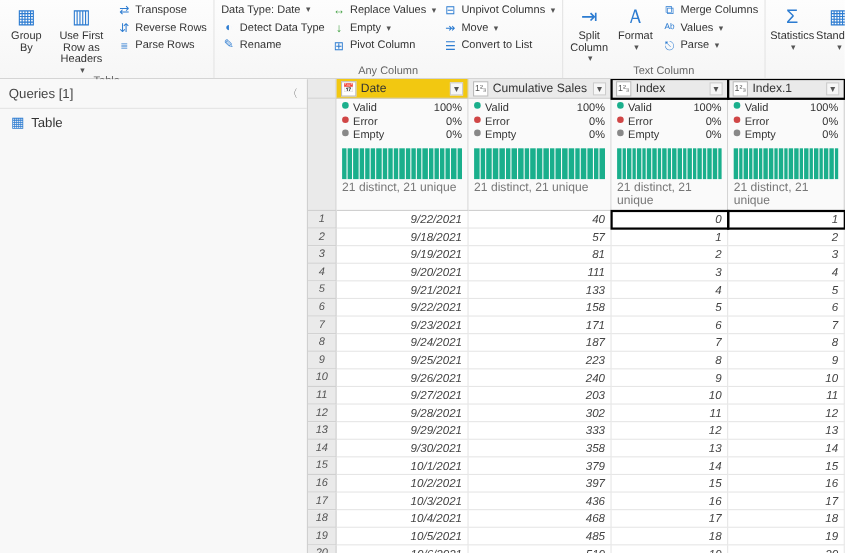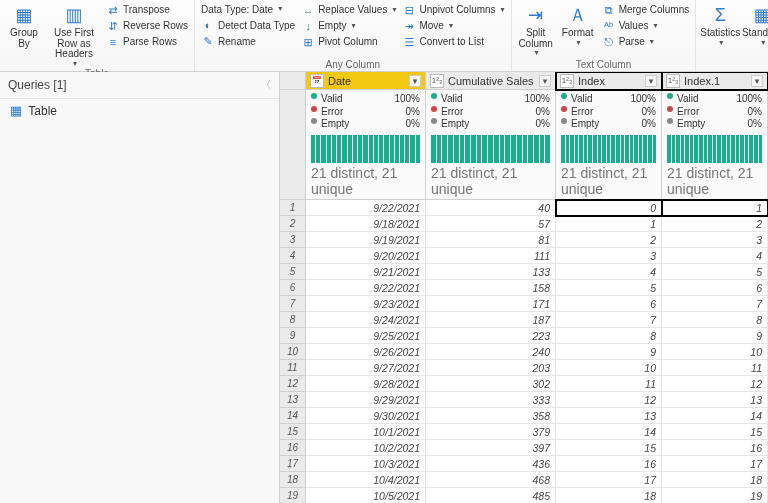--- a/index.html
+++ b/index.html
@@ -159,7 +159,7 @@
 .profile .left{display:flex;align-items:flex-start}
 .profile .bars { margin-top:4px; height:28px; display:flex; gap:1px; align-items:flex-end;}
 .profile .bars span{flex:1; background:#1aaf8c;}
-.profile .distinct{color:#777; font-size:14px; margin-top:2px;}
+.profile .distinct{color:#777; font-size:11px; margin-top:2px;}
 
 .rownum-tall { background:#eaeaea; border-right:1px solid #d0d0d0; border-bottom:1px solid #d0d0d0;}
 

